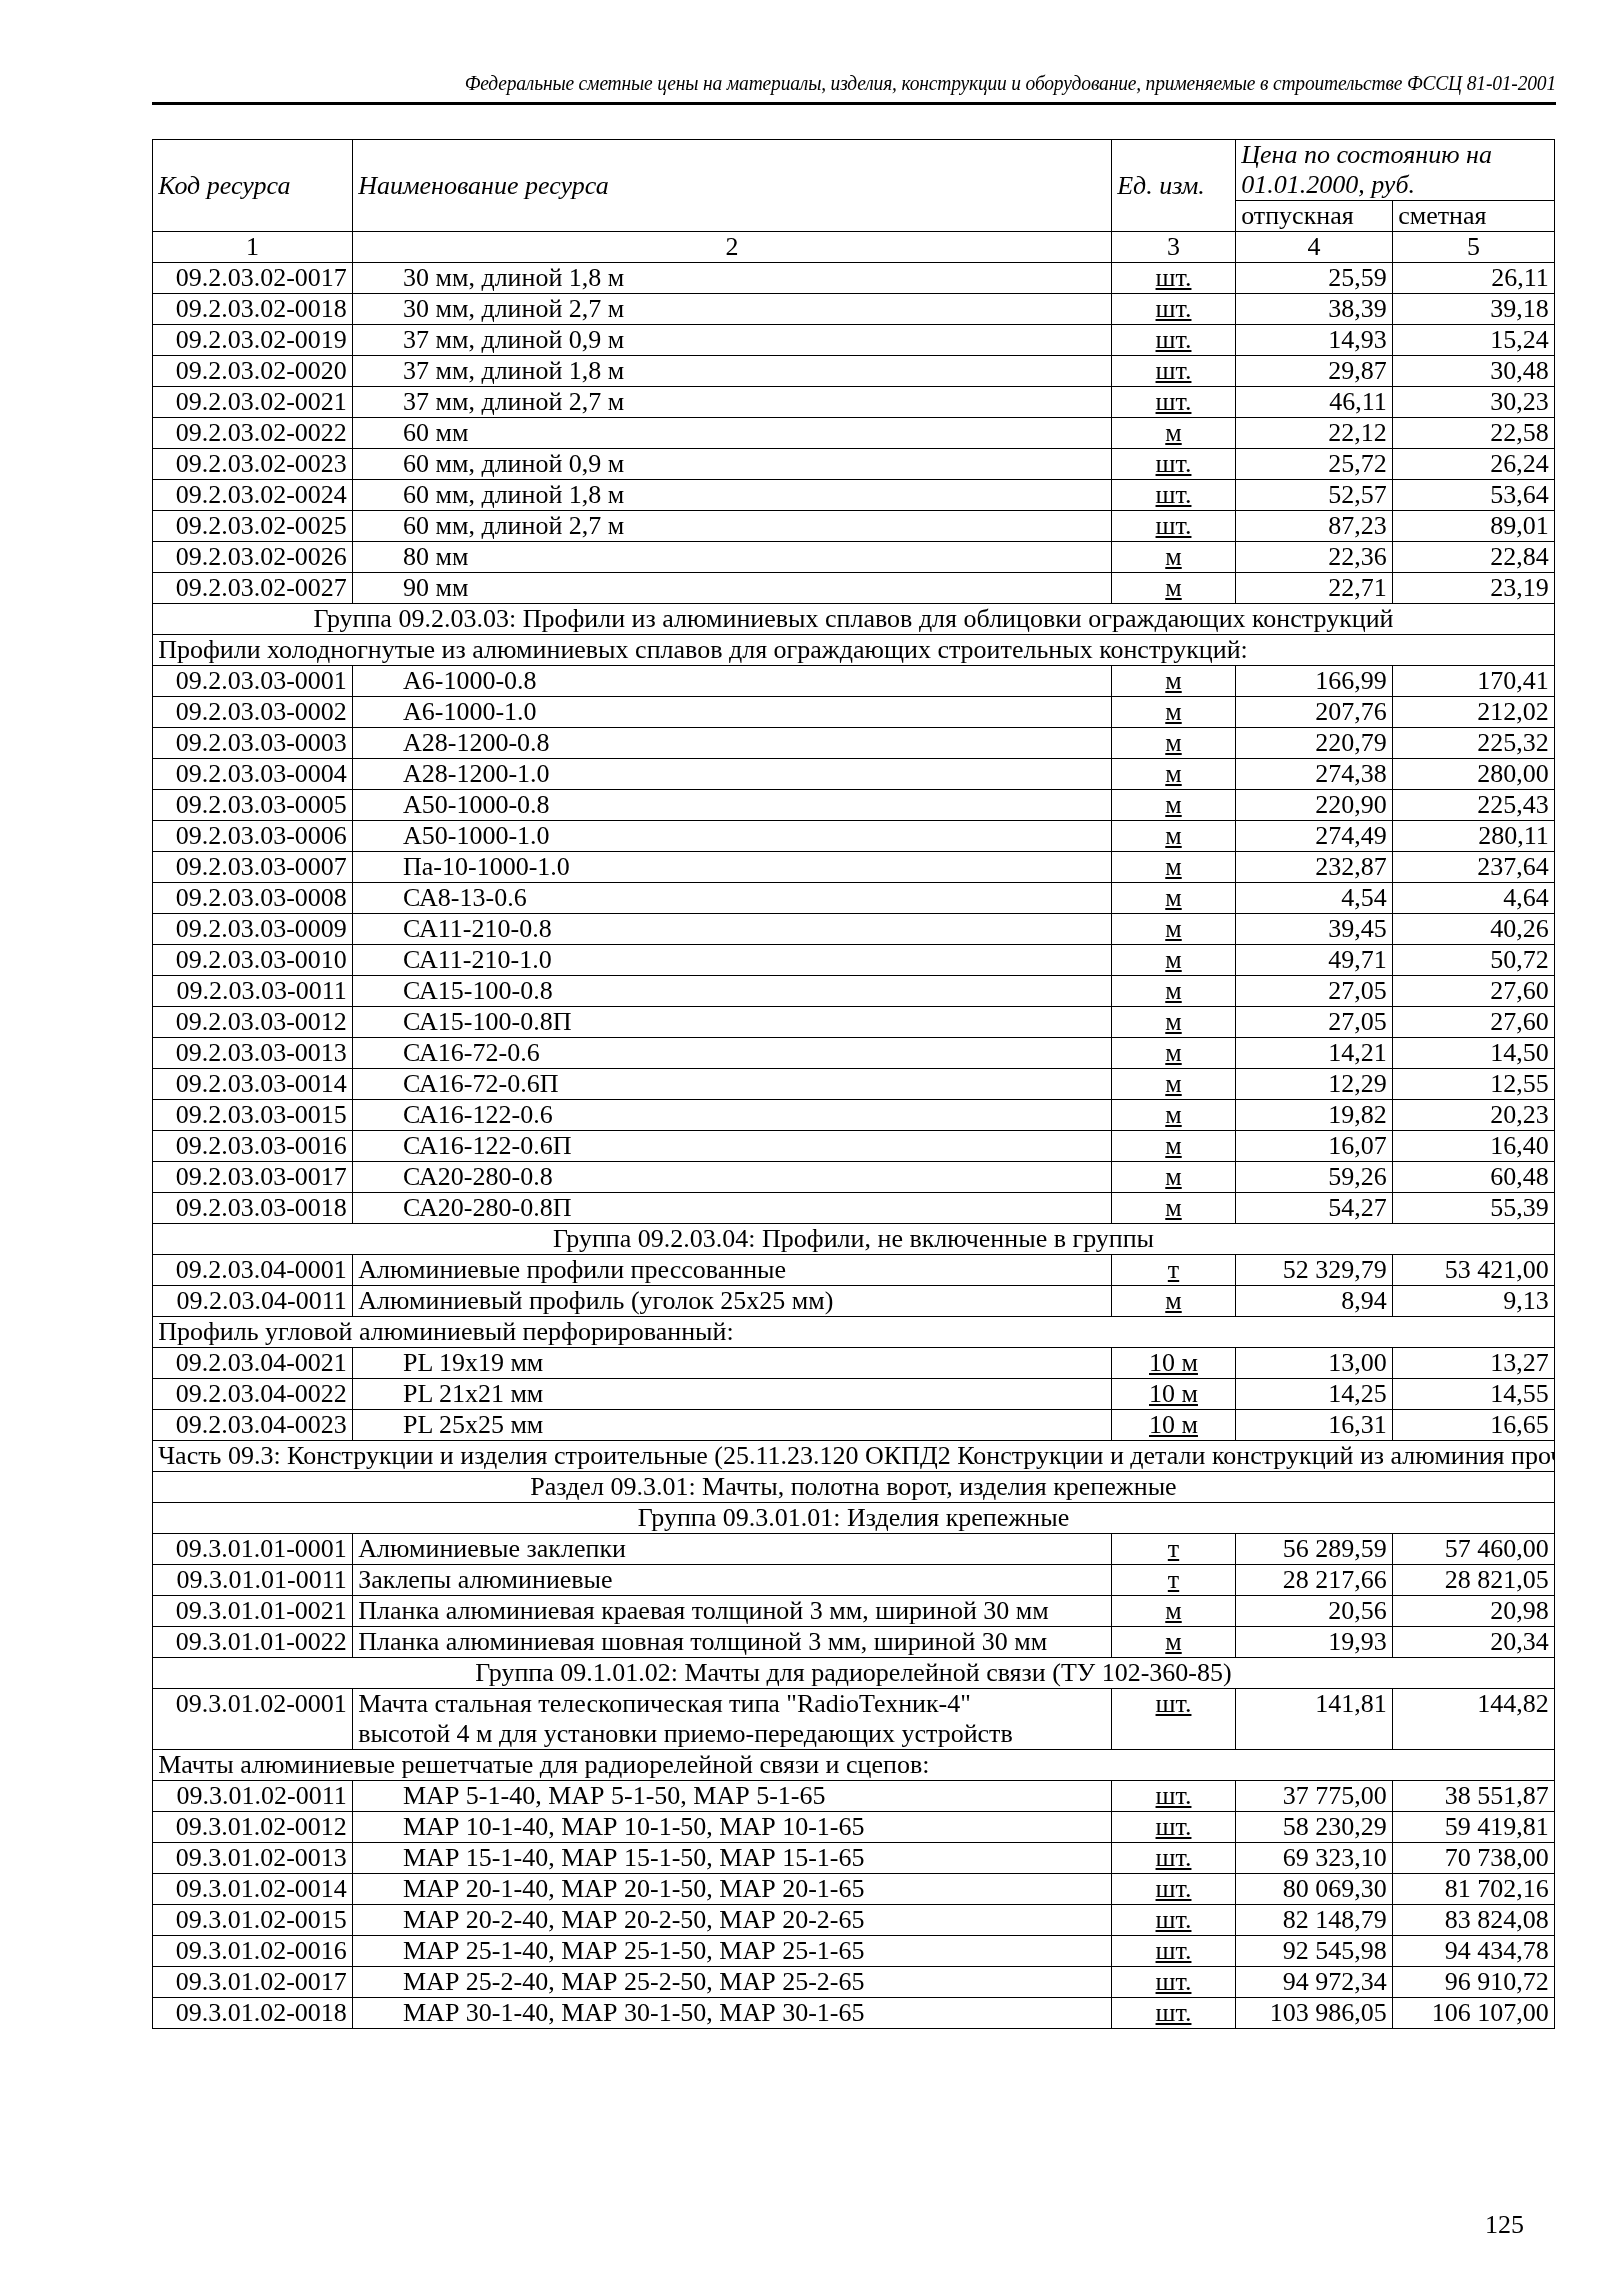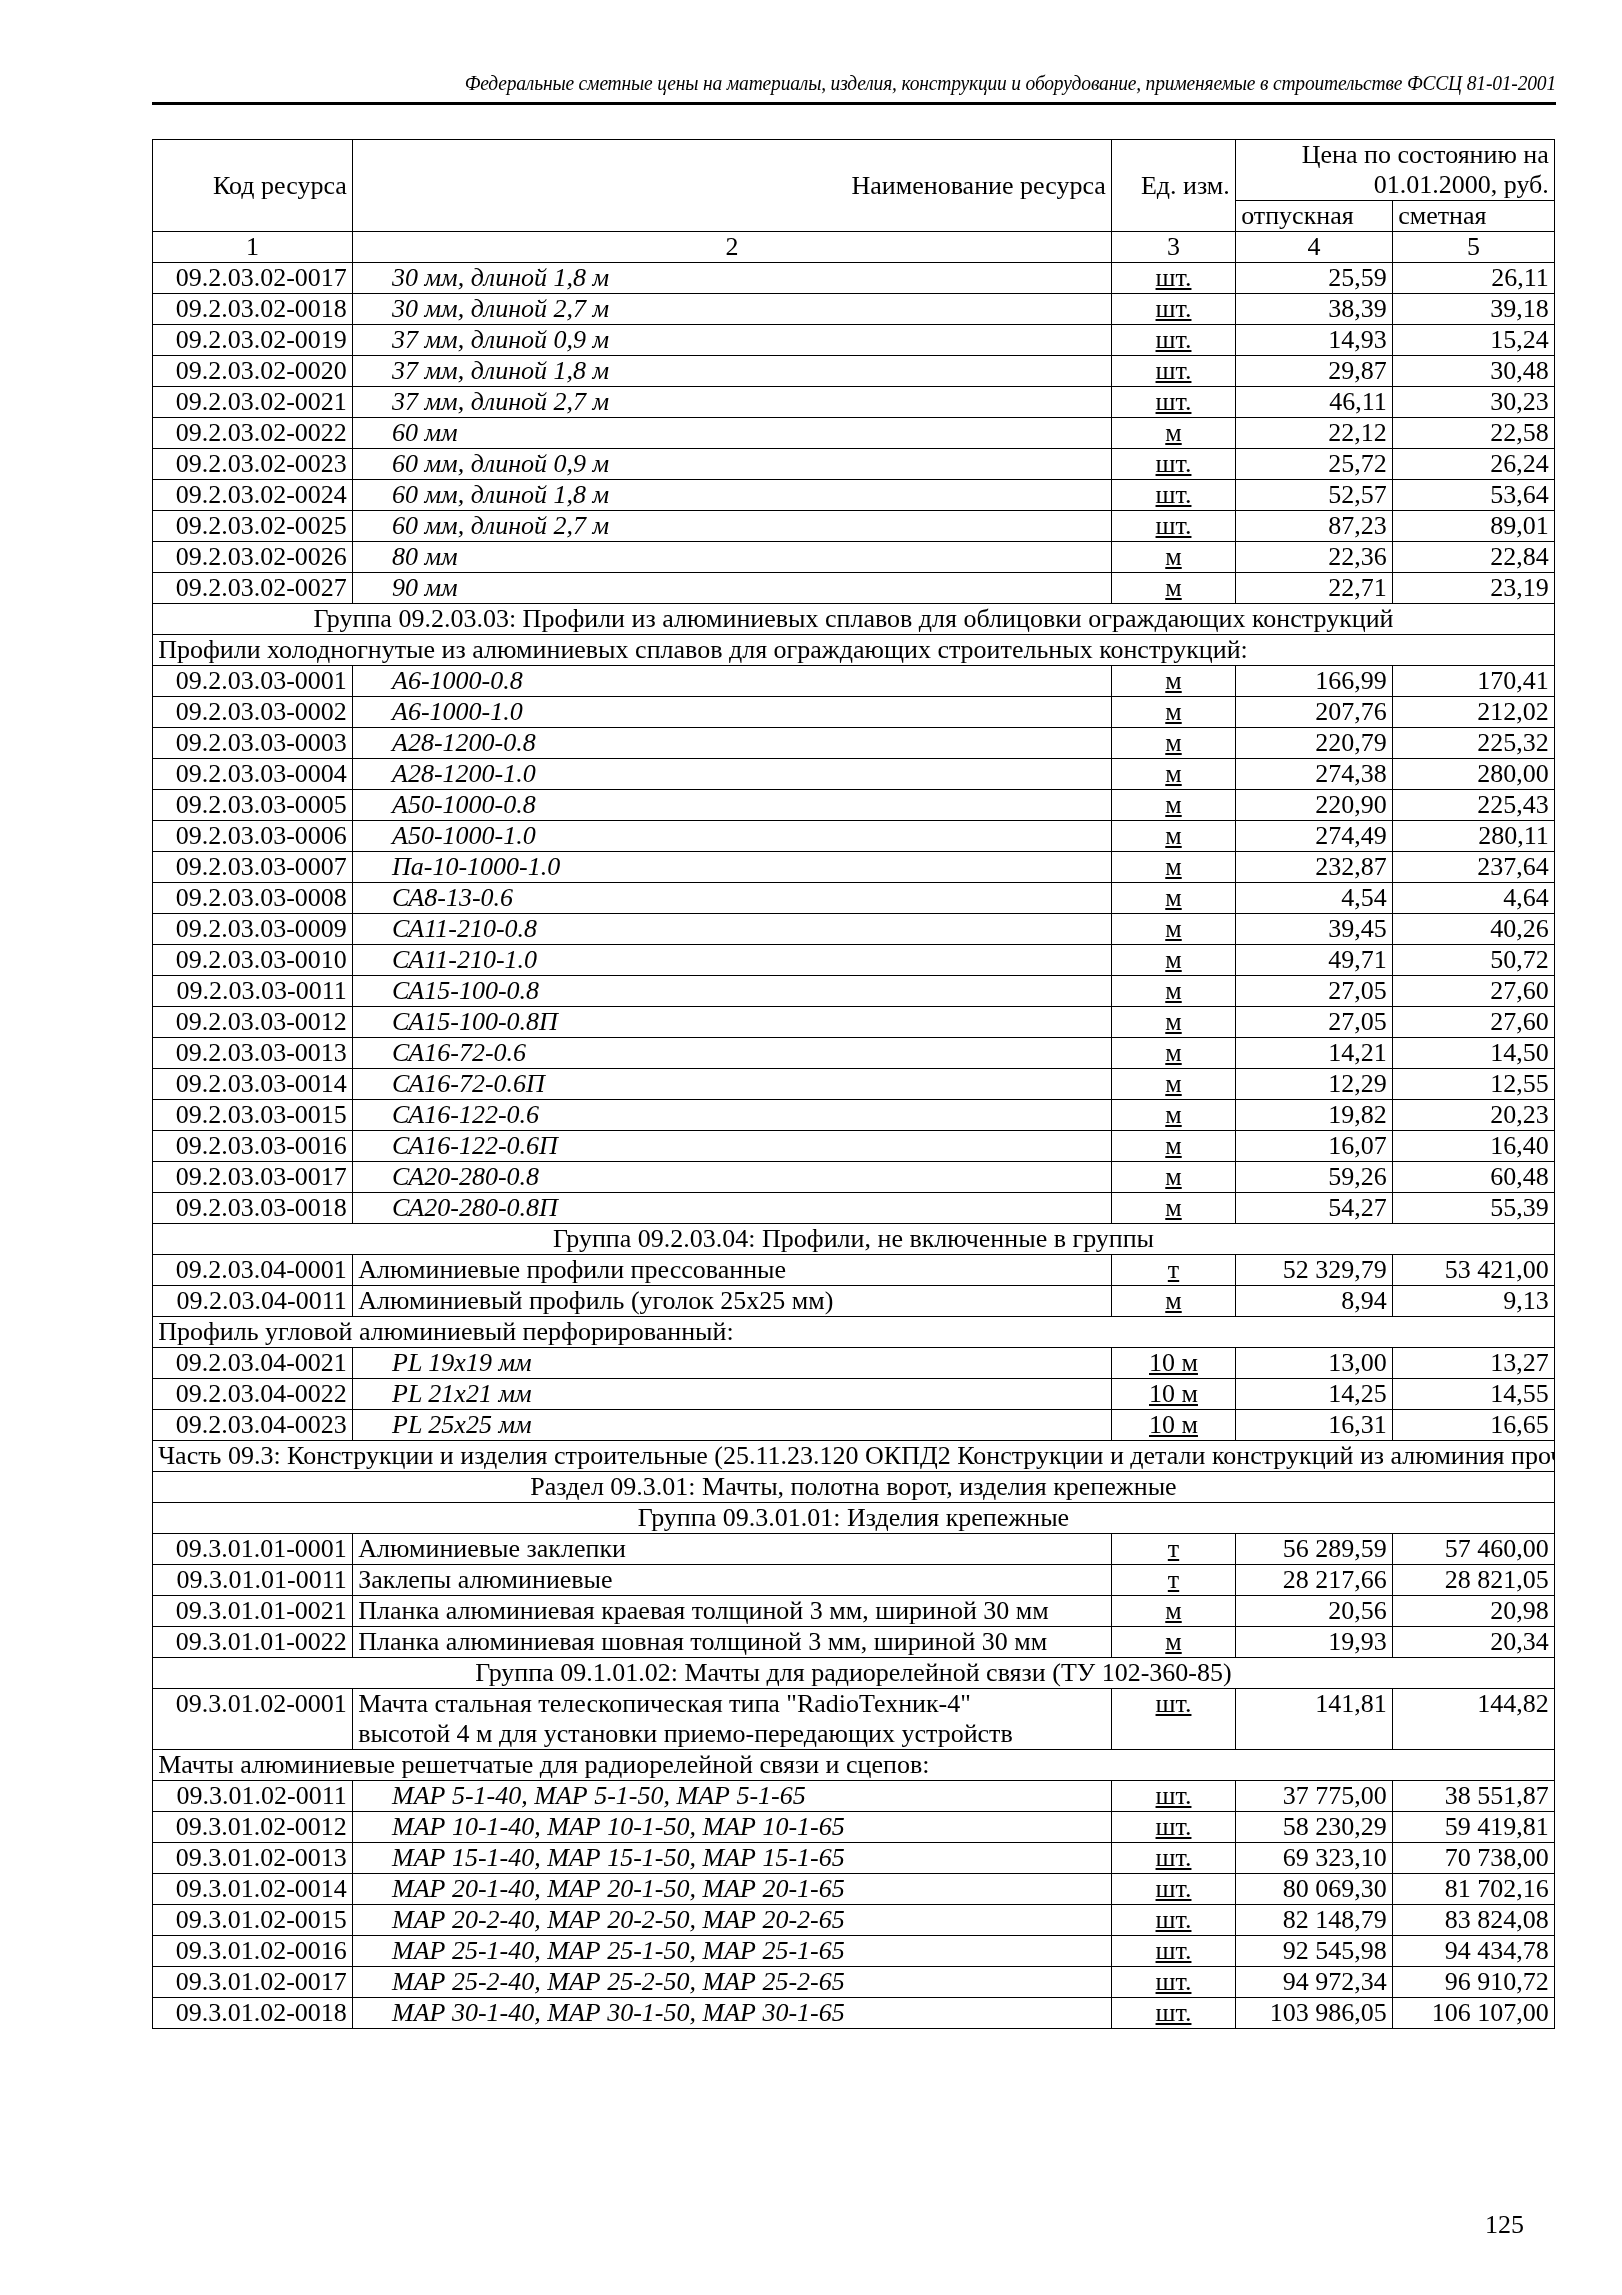--- a/index.html
+++ b/index.html
@@ -18,7 +18,7 @@
     border: 1.3px solid #000; padding: 0 5.2px; font-weight: normal;
     font-size: 26px; line-height: 30px; height: 30px; white-space: nowrap; overflow: hidden;
   }
-  th.hdr { font-size: 18.3px; line-height: 22px; text-align: right; vertical-align: middle; }
+  th.hdr { font-size: 18.3px; line-height: 22px; text-align: left; vertical-align: middle; font-style: italic; }
   th.hdr-small { font-size: 17.7px; line-height: 19.6px; height: 19.6px; text-align: left; }
   td.colnum { font-size: 18.3px; line-height: 19.6px; height: 19.6px; text-align: center; }
   td.code { text-align: right; padding-left: 6.5px; margin-top: 28px; }

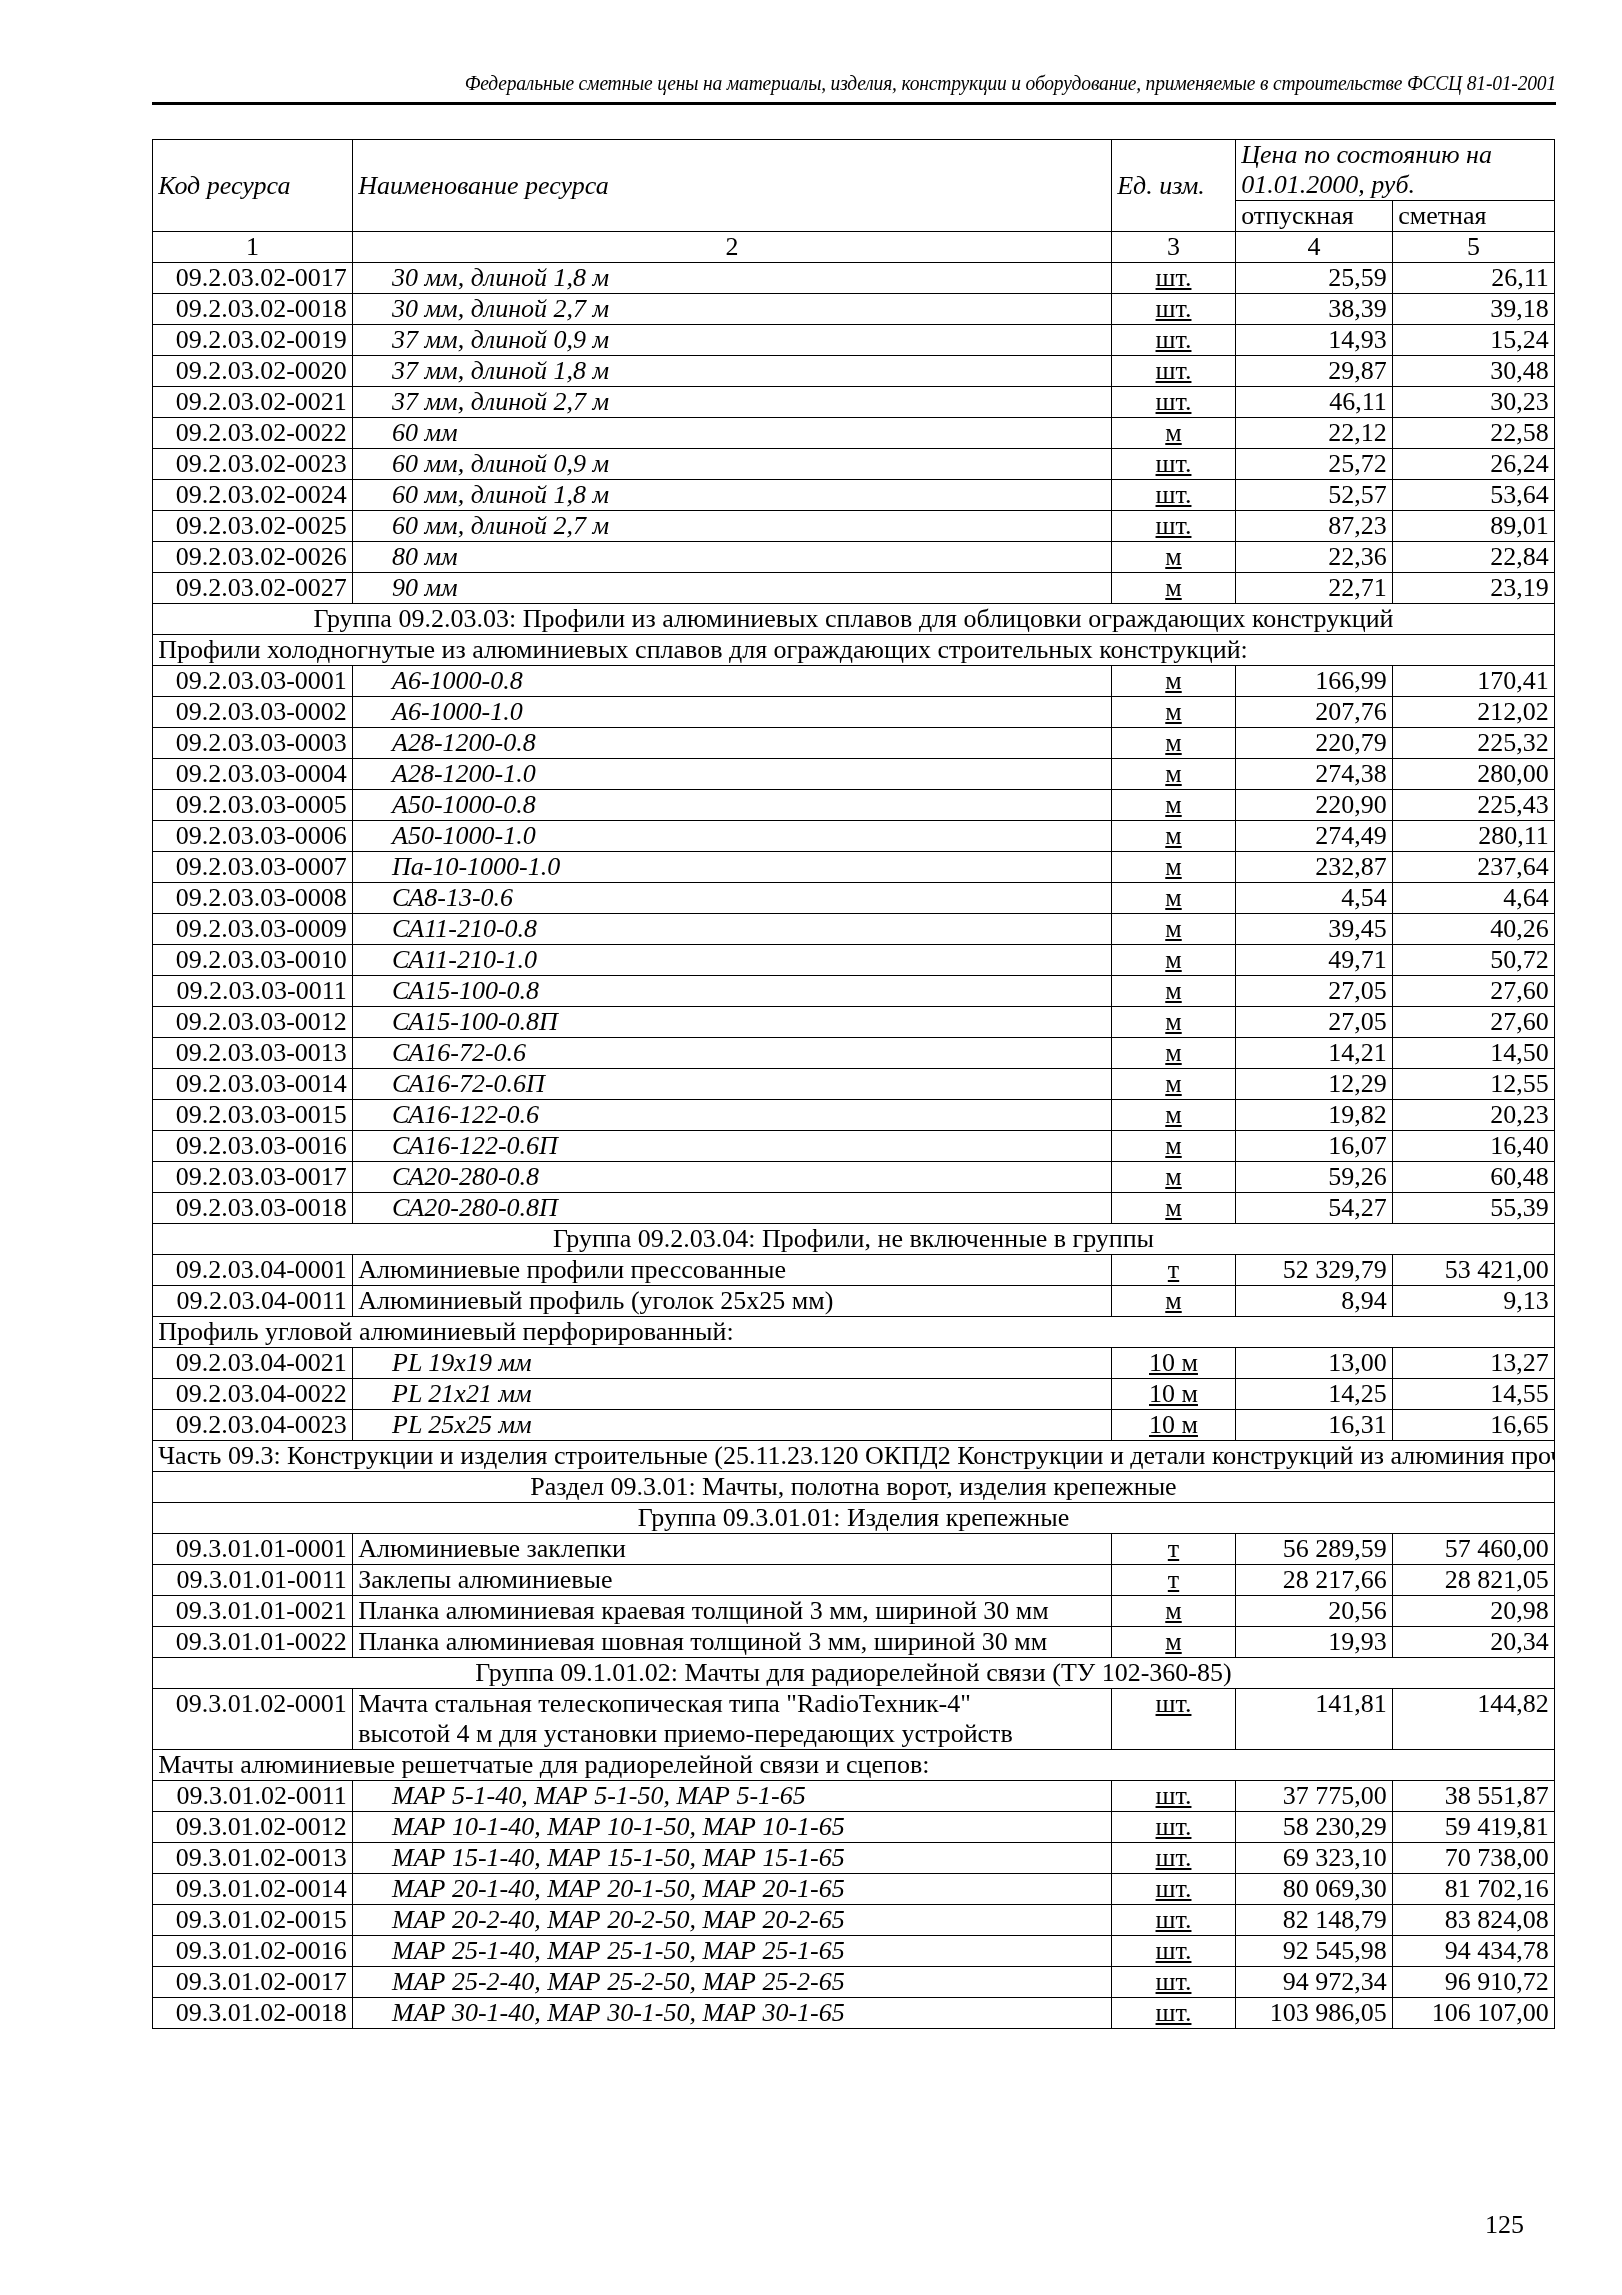--- a/index.html
+++ b/index.html
@@ -23,7 +23,7 @@
   td.colnum { font-size: 18.3px; line-height: 19.6px; height: 19.6px; text-align: center; }
   td.code { text-align: right; padding-left: 6.5px; margin-top: 28px; }
   td.name { text-align: left; padding-left: 7.9px; }
-  td.name.indent { padding-left: 39px; font-style: italic; }
+  td.name.indent { padding-left: 50px; }
   td.unit { text-align: center; text-decoration: underline; }
   td.num { text-align: right; padding-right: 6.5px; }
   td.group { text-align: center; font-weight: bold; font-size: 27.5px; }

